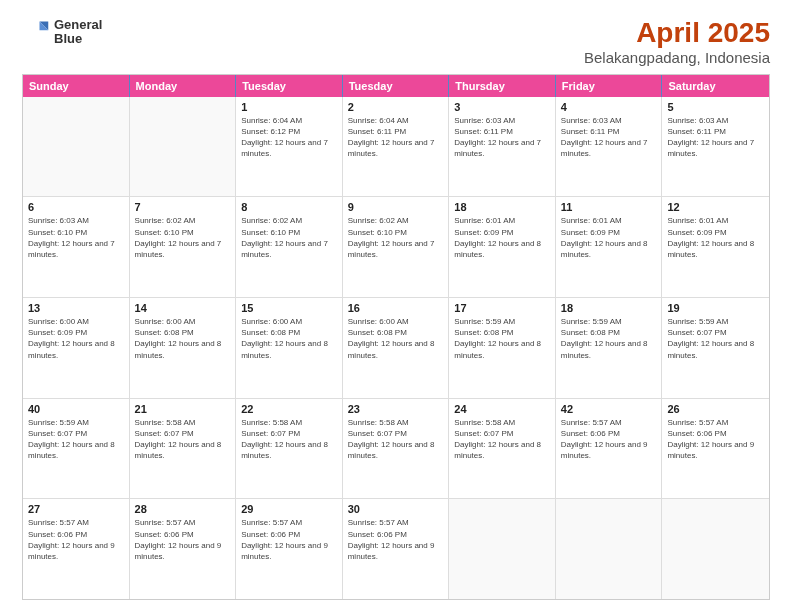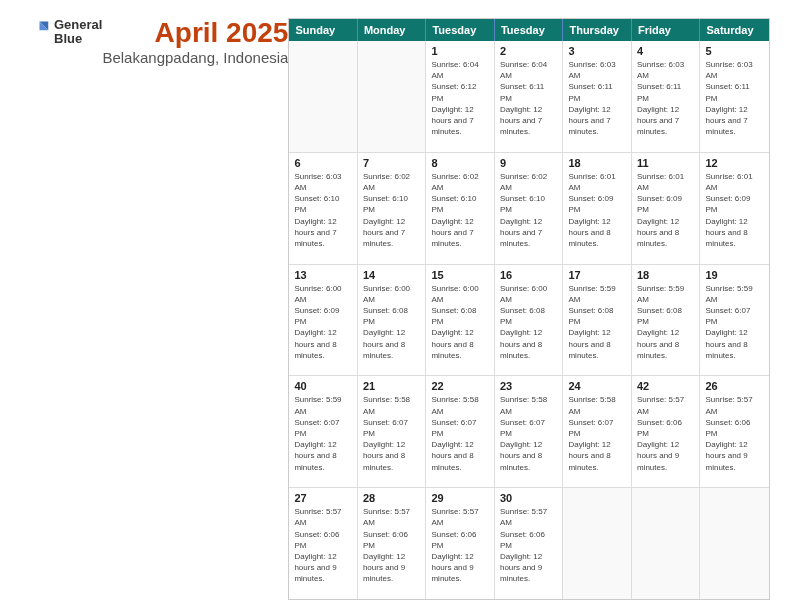--- a/index.html
+++ b/index.html
@@ -15,7 +15,7 @@
       height: 612px;
       padding: 18px 22px 12px 22px;
       display: flex;
-      flex-direction: row;
+      flex-direction: column;
     }
     .header {
       display: flex;

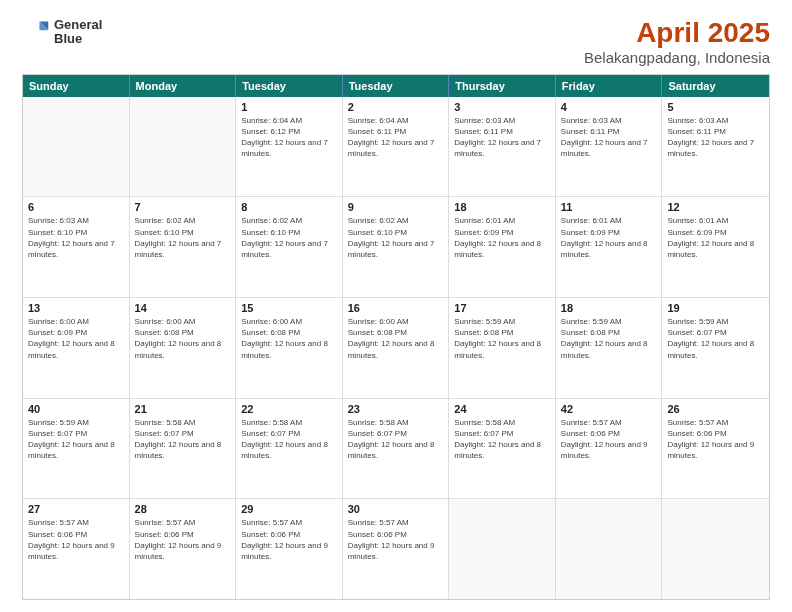--- a/index.html
+++ b/index.html
@@ -64,7 +64,7 @@
     .cal-header {
       display: grid;
       grid-template-columns: repeat(7, 1fr);
-      background: #0f766e;
+      background: #ec4899;
     }
     .cal-header-cell {
       color: #fff;

